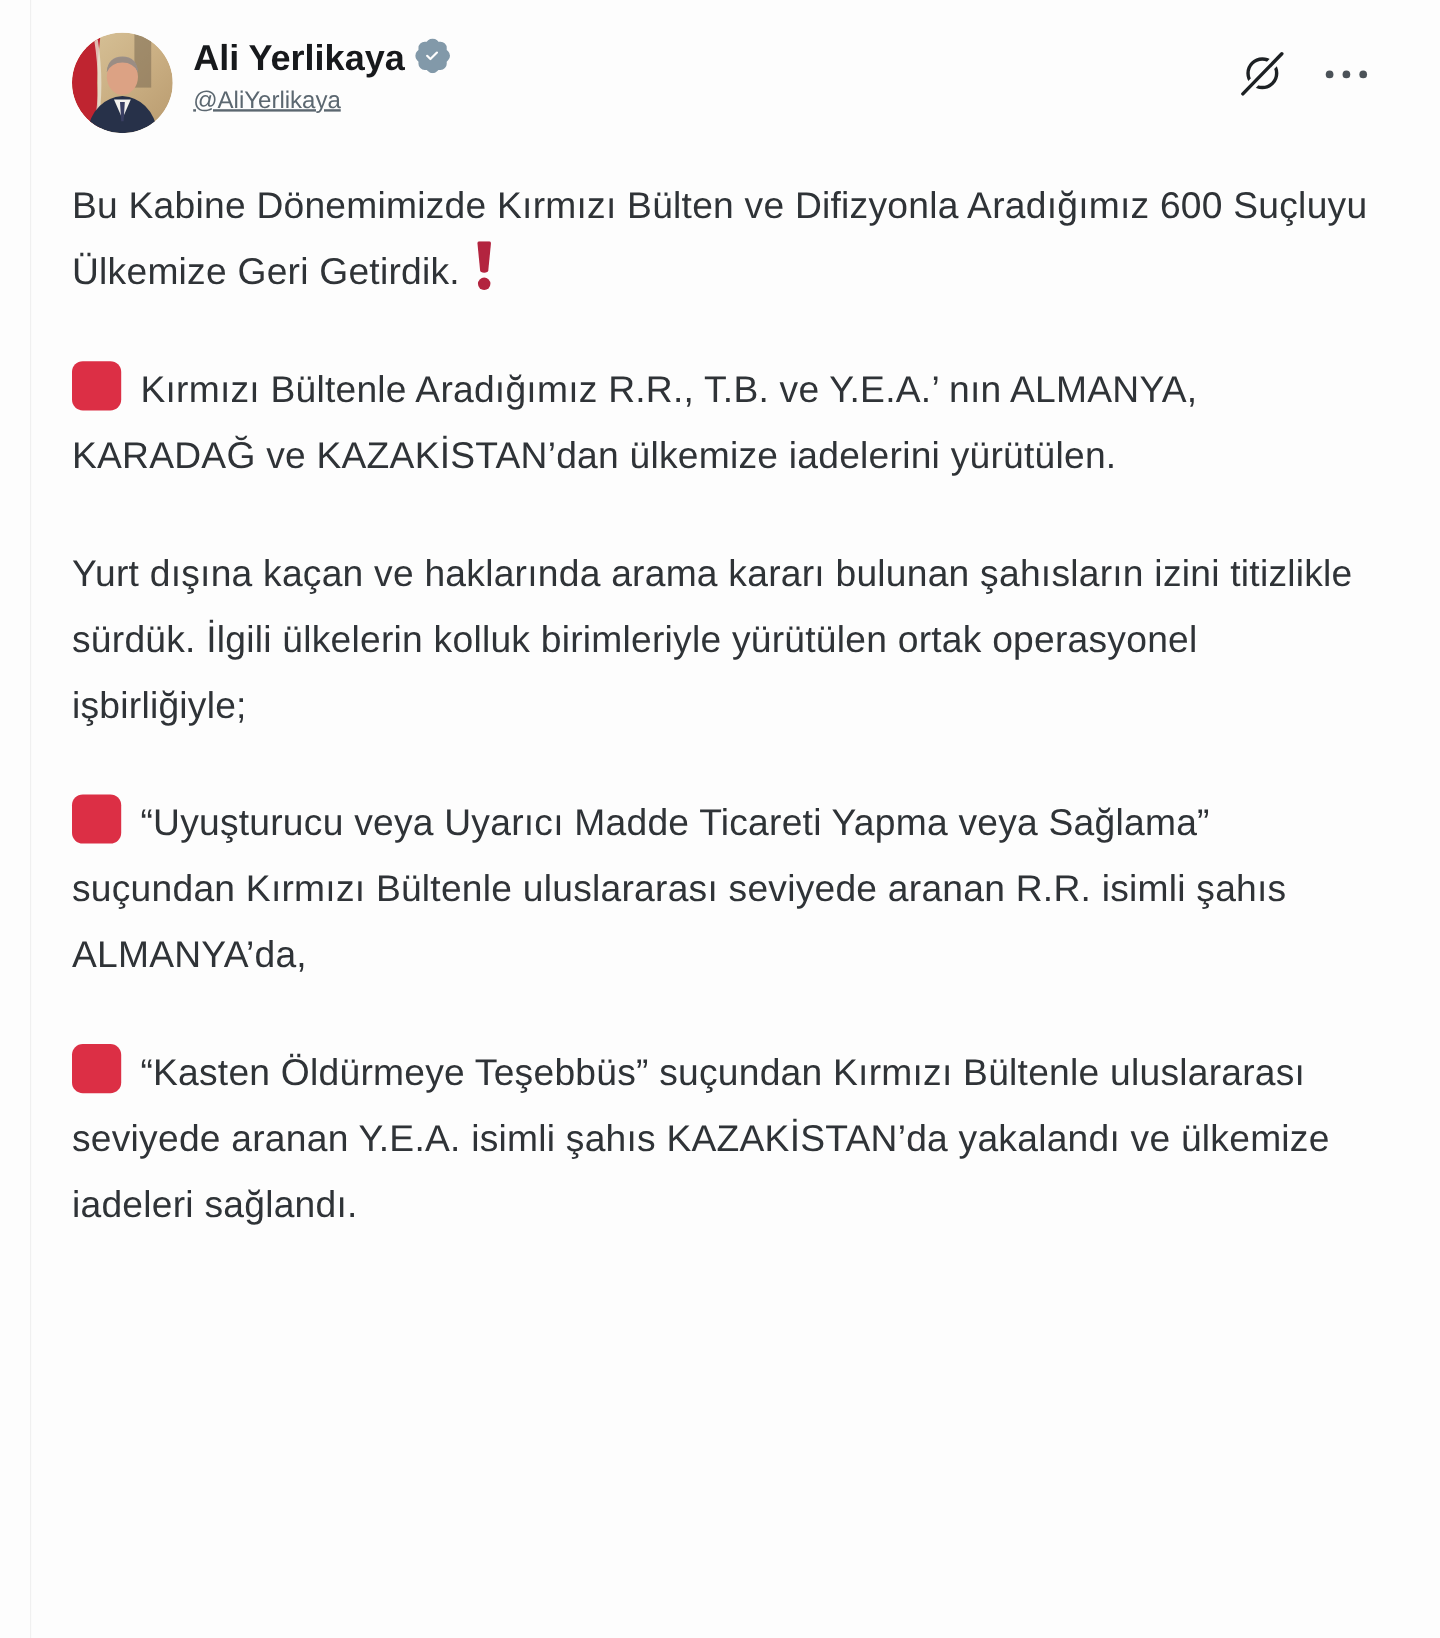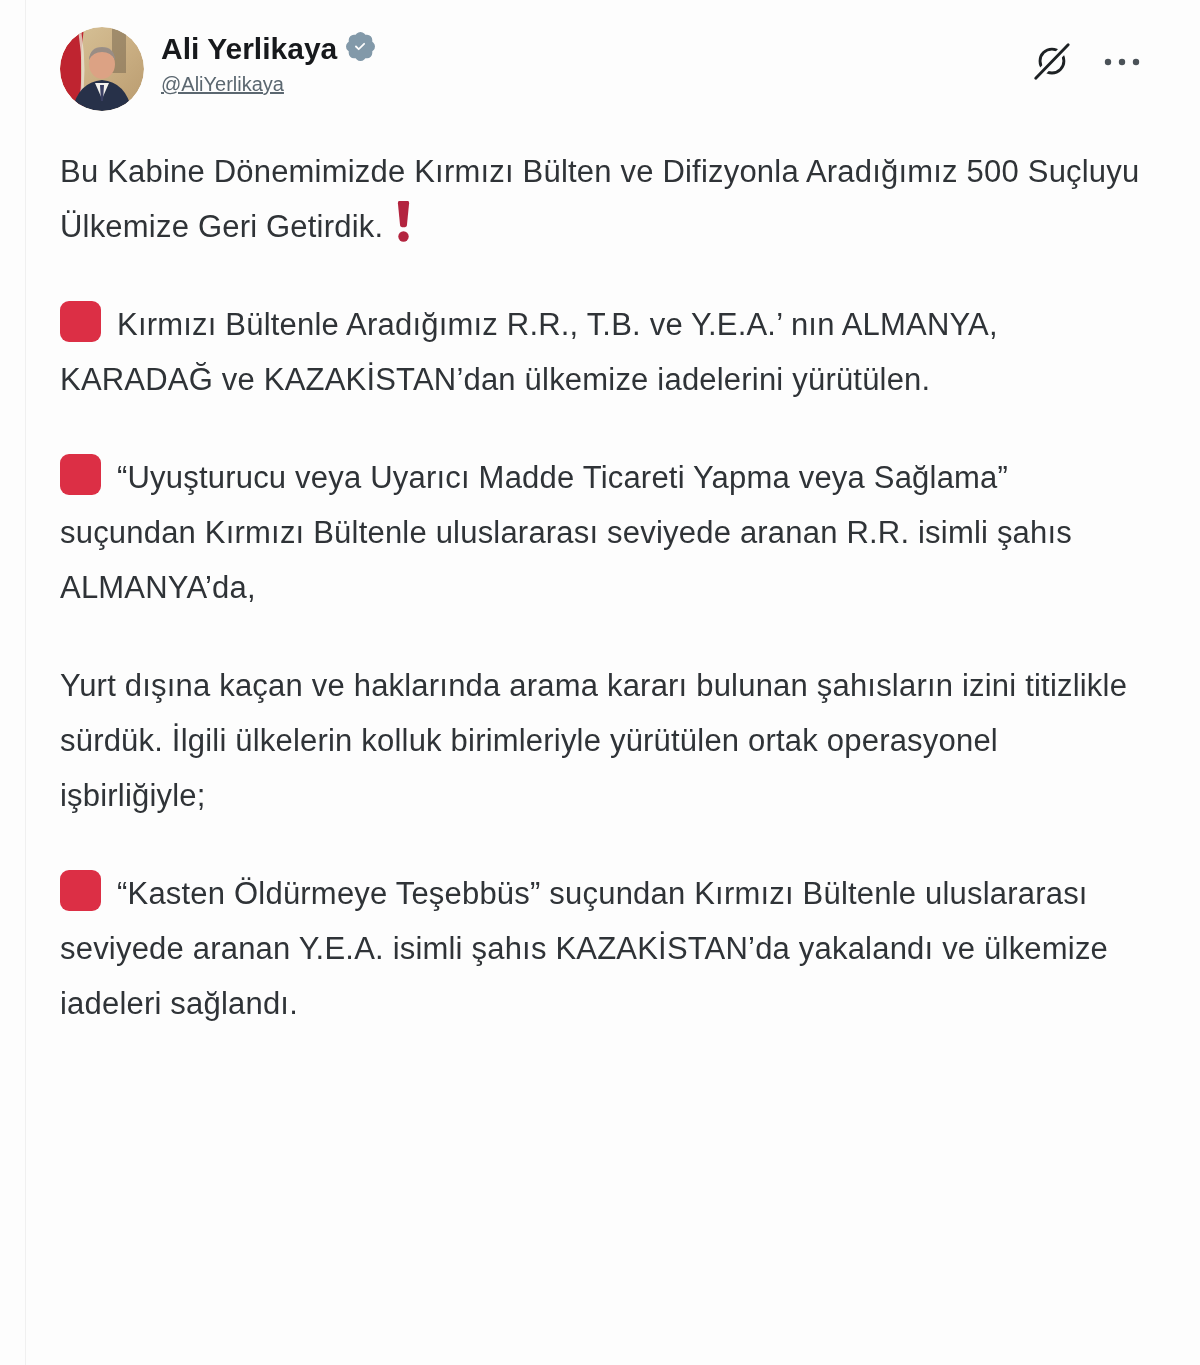--- a/index.html
+++ b/index.html
@@ -133,7 +133,7 @@
 
   <div class="body-text">
 
-    <p class="tweet-p"><span>Bu Kabine Dönemimizde Kırmızı Bülten ve Difizyonla Aradığımız 500 Suçluyu Ülkemize Geri Getirdik.</span><span class="emoji-excl"><svg viewBox="0 0 15 41">
+    <p class="tweet-p"><span>Bu Kabine Dönemimizde Kırmızı Bülten ve Difizyonla Aradığımız 600 Suçluyu Ülkemize Geri Getirdik.</span><span class="emoji-excl"><svg viewBox="0 0 15 41">
             <g fill="#b3243f">
               <path d="M3.2 0 h8.6 q1.5 0 1.3 2.2 l-2.2 22.2 q-0.2 1.8 -3.4 1.8 t-3.4 -1.8 L1.9 2.2 Q1.7 0 3.2 0 Z"></path>
               <circle cx="7.5" cy="35.5" r="5.2"></circle>

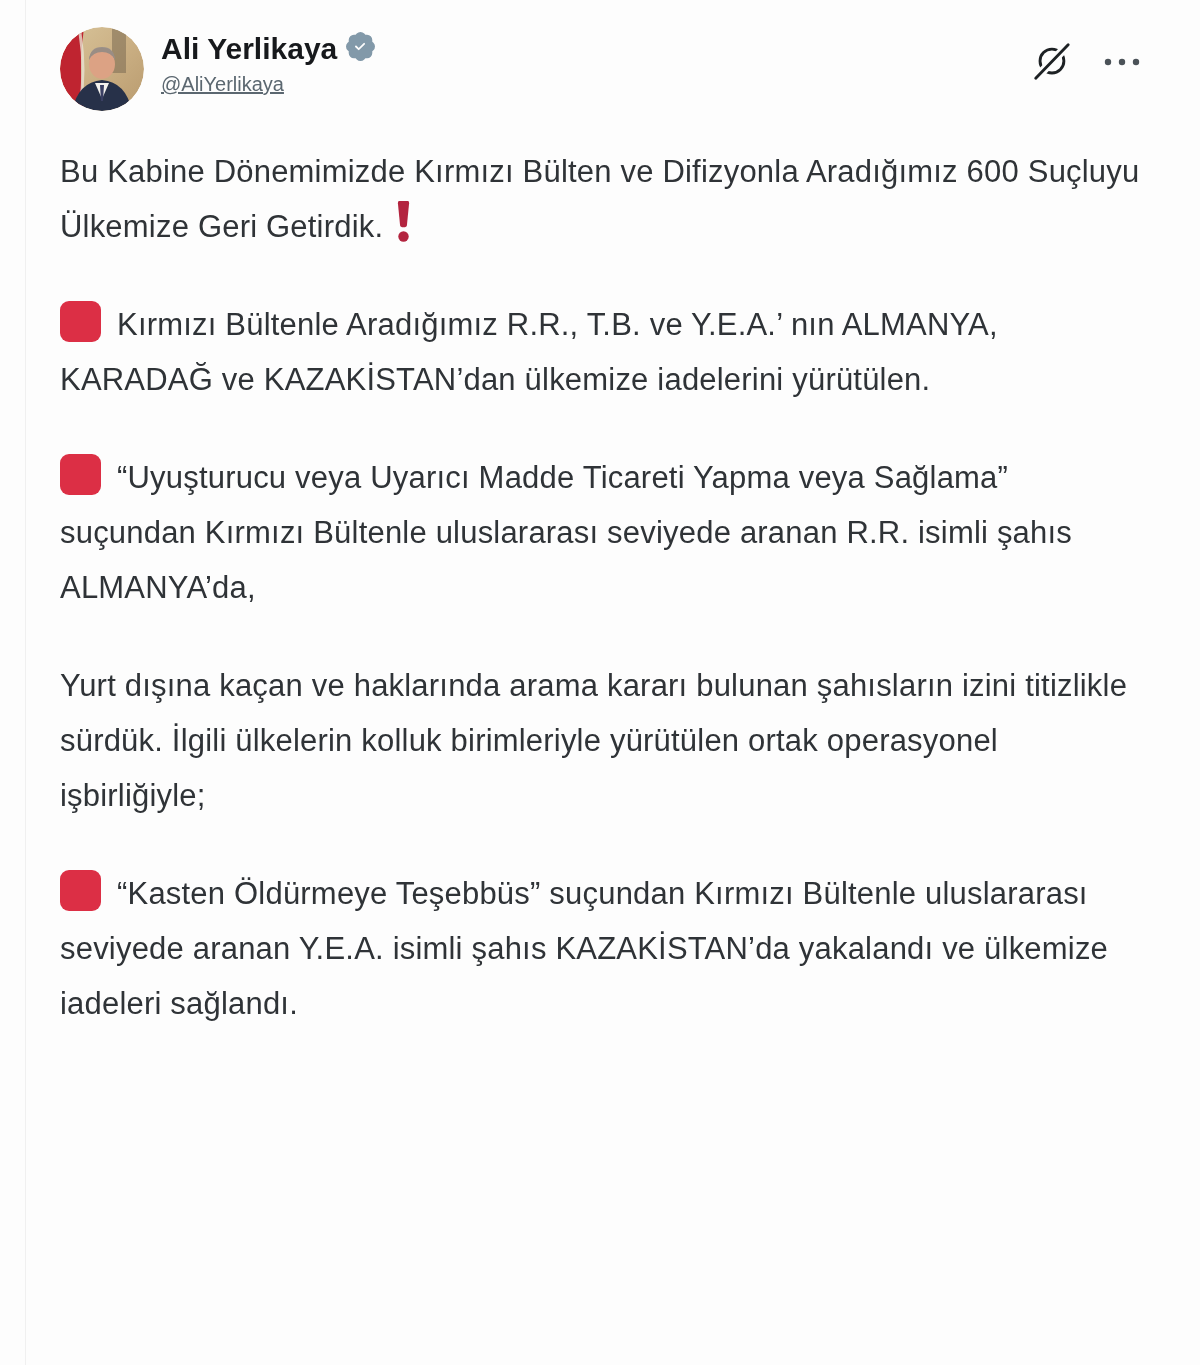--- a/index.html
+++ b/index.html
@@ -143,9 +143,9 @@
     <p class="tweet-p"><span class="emoji-red-square"></span><span>Kırmızı Bültenle Aradığımız R.R., T.B. ve Y.E.A.’ nın ALMANYA, KARADAĞ ve KAZAKİSTAN’dan ülkemize iadelerini yürütülen.</span></p>
 
 
+    <p class="tweet-p"><span>Yurt dışına kaçan ve haklarında arama kararı bulunan şahısların izini titizlikle sürdük. İlgili ülkelerin kolluk birimleriyle yürütülen ortak operasyonel işbirliğiyle;</span></p>
+
     <p class="tweet-p"><span class="emoji-red-square"></span><span>“Uyuşturucu veya Uyarıcı Madde Ticareti Yapma veya Sağlama” suçundan Kırmızı Bültenle uluslararası seviyede aranan R.R. isimli şahıs ALMANYA’da,</span></p>
-
-    <p class="tweet-p"><span>Yurt dışına kaçan ve haklarında arama kararı bulunan şahısların izini titizlikle sürdük. İlgili ülkelerin kolluk birimleriyle yürütülen ortak operasyonel işbirliğiyle;</span></p>
 
 
     <p class="tweet-p"><span class="emoji-red-square"></span><span>“Kasten Öldürmeye Teşebbüs” suçundan Kırmızı Bültenle uluslararası seviyede aranan Y.E.A. isimli şahıs KAZAKİSTAN’da yakalandı ve ülkemize iadeleri sağlandı.</span></p>

